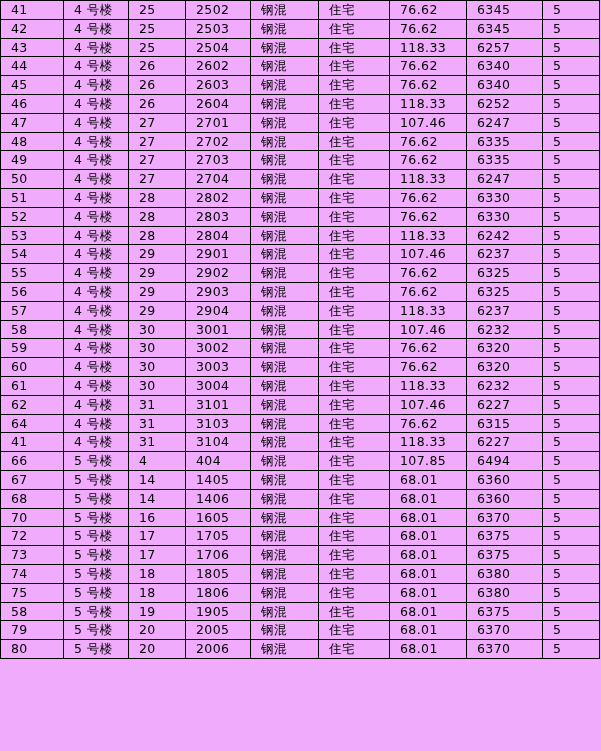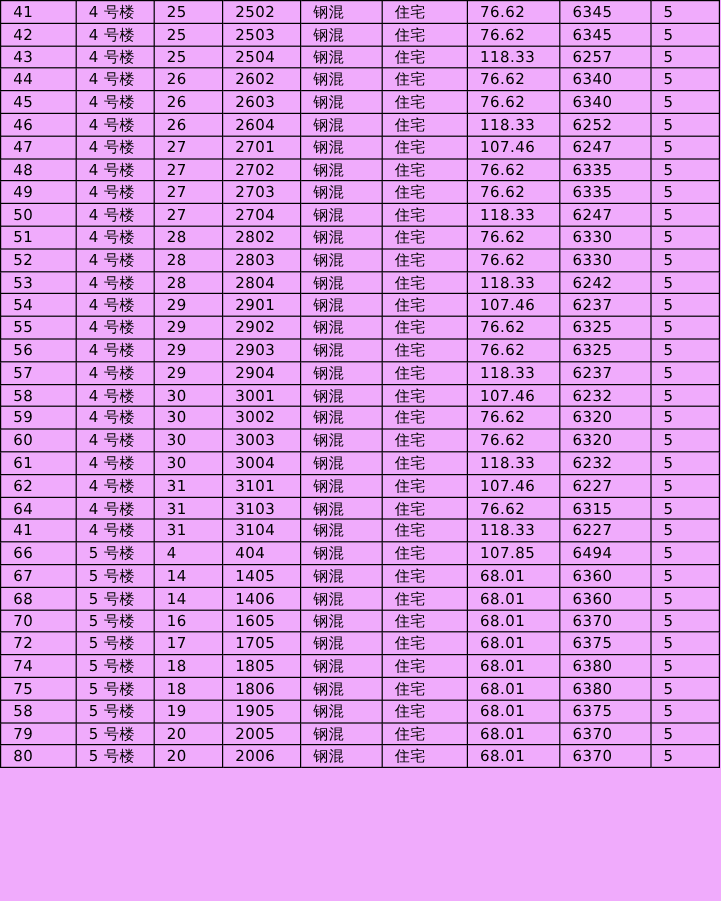--- a/index.html
+++ b/index.html
@@ -373,6 +373,17 @@
           <td>5</td>
         </tr>
         <tr>
+          <td>73</td>
+          <td>5 号楼</td>
+          <td>17</td>
+          <td>1706</td>
+          <td>钢混</td>
+          <td>住宅</td>
+          <td>68.01</td>
+          <td>6375</td>
+          <td>5</td>
+        </tr>
+        <tr>
           <td>74</td>
           <td>5 号楼</td>
           <td>18</td>

